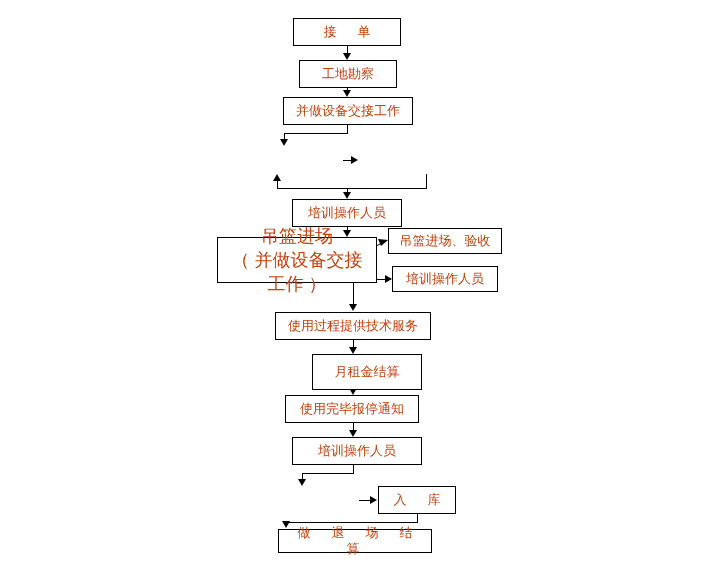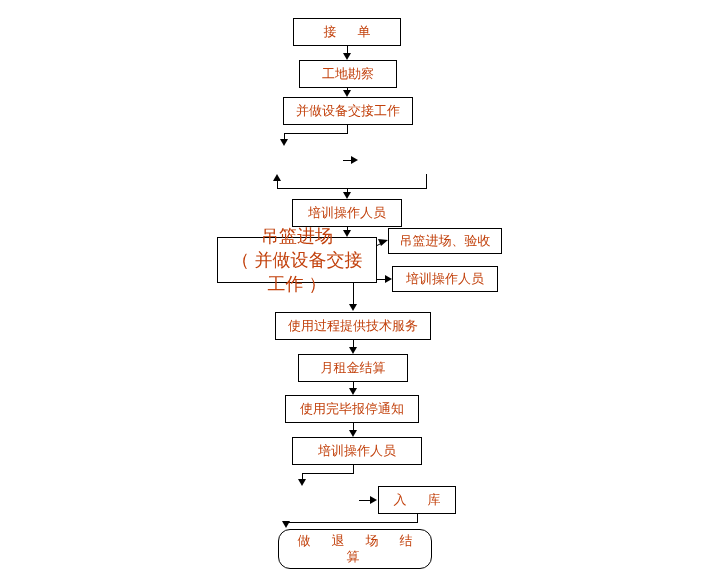--- a/index.html
+++ b/index.html
@@ -154,7 +154,7 @@
 
   <div class="node" style="left:275px; top:312px; width:156px; height:28px;">使用过程提供技术服务</div>
 
-  <div class="node" style="left:298px; top:354px; width:110px; height:28px;">月租金结算</div>
+  <div class="node" style="left:312px; top:354px; width:110px; height:36px;">月租金结算</div>
 
   <div class="node" style="left:285px; top:395px; width:134px; height:28px;text-align:right;">使用完毕报停通知</div>
 

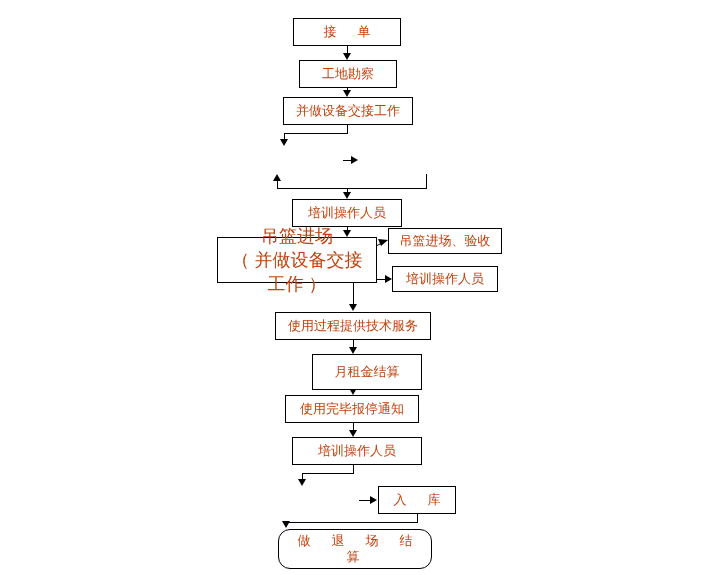--- a/index.html
+++ b/index.html
@@ -163,7 +163,7 @@
 
   <div class="node wide-spaced" style="left:378px; top:486px; width:78px; height:28px;">入　库</div>
 
-  <div class="node wide-spaced" style="left:278px; top:529px; width:154px; height:40px;border-radius:12px;">做　退　场　结　算</div>
+  <div class="node wide-spaced" style="left:278px; top:529px; width:154px; height:24px;">做　退　场　结　算</div>
 
 </div>
 

